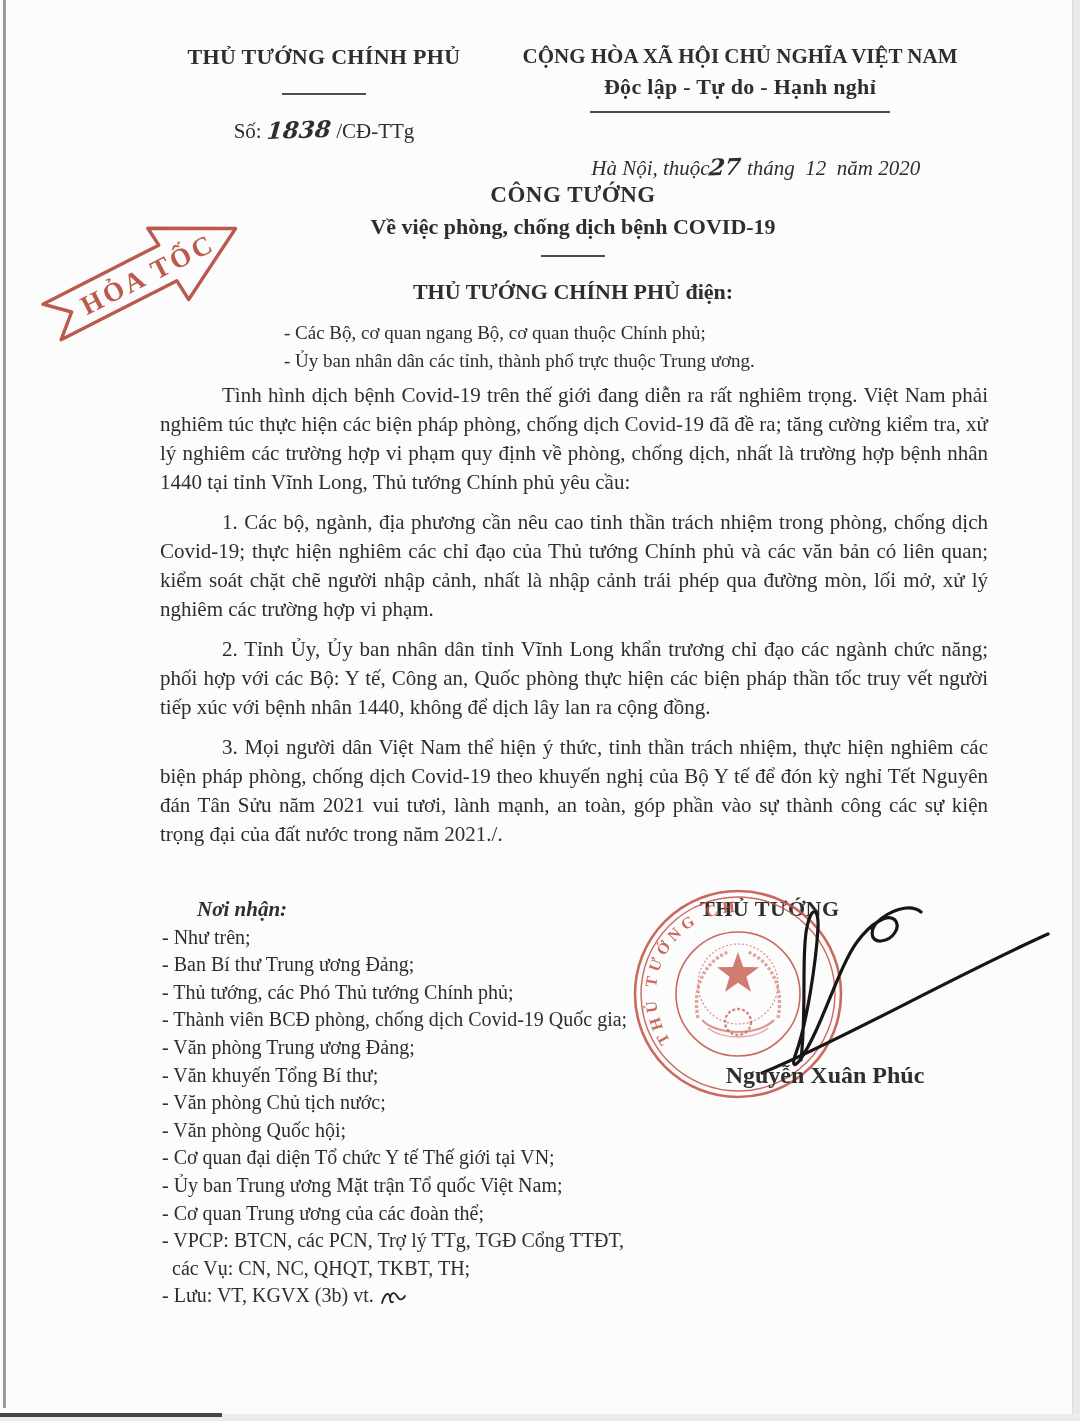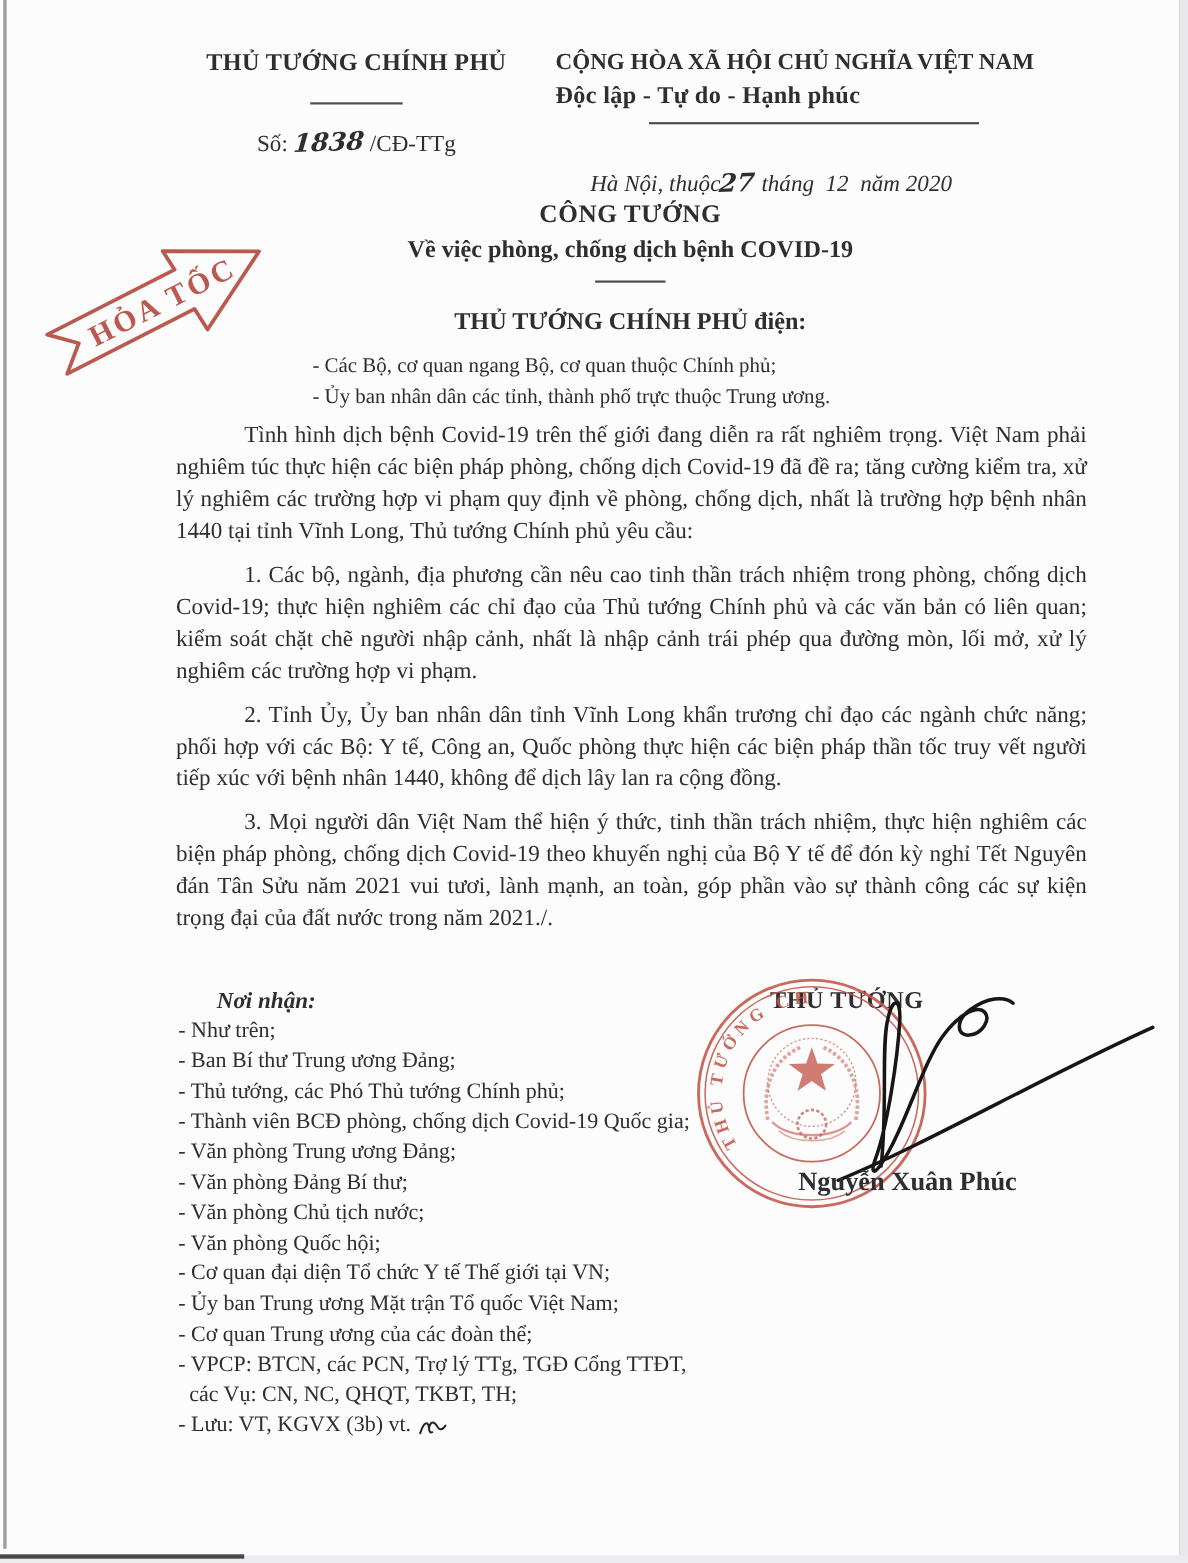--- a/index.html
+++ b/index.html
@@ -22,7 +22,7 @@
   .hand      { font-family:"DejaVu Serif",serif; font-style:italic; font-weight:bold;
                display:inline-block; transform:skewX(-7deg) rotate(-2deg); font-size:23px; }
 
-  .hdr-right { position:absolute; left:505px; top:44px; width:470px; }
+  .hdr-right { position:absolute; left:505px; top:44px; width:470px; text-align:center; }
   .nat1      { font-weight:bold; font-size:21px; }
   .nat2      { font-weight:bold; font-size:22px; margin-top:5px; letter-spacing:.3px; }
   .hdr-rule-right { width:300px; height:2px; background:#4d4d4d; margin:11px auto 0; }

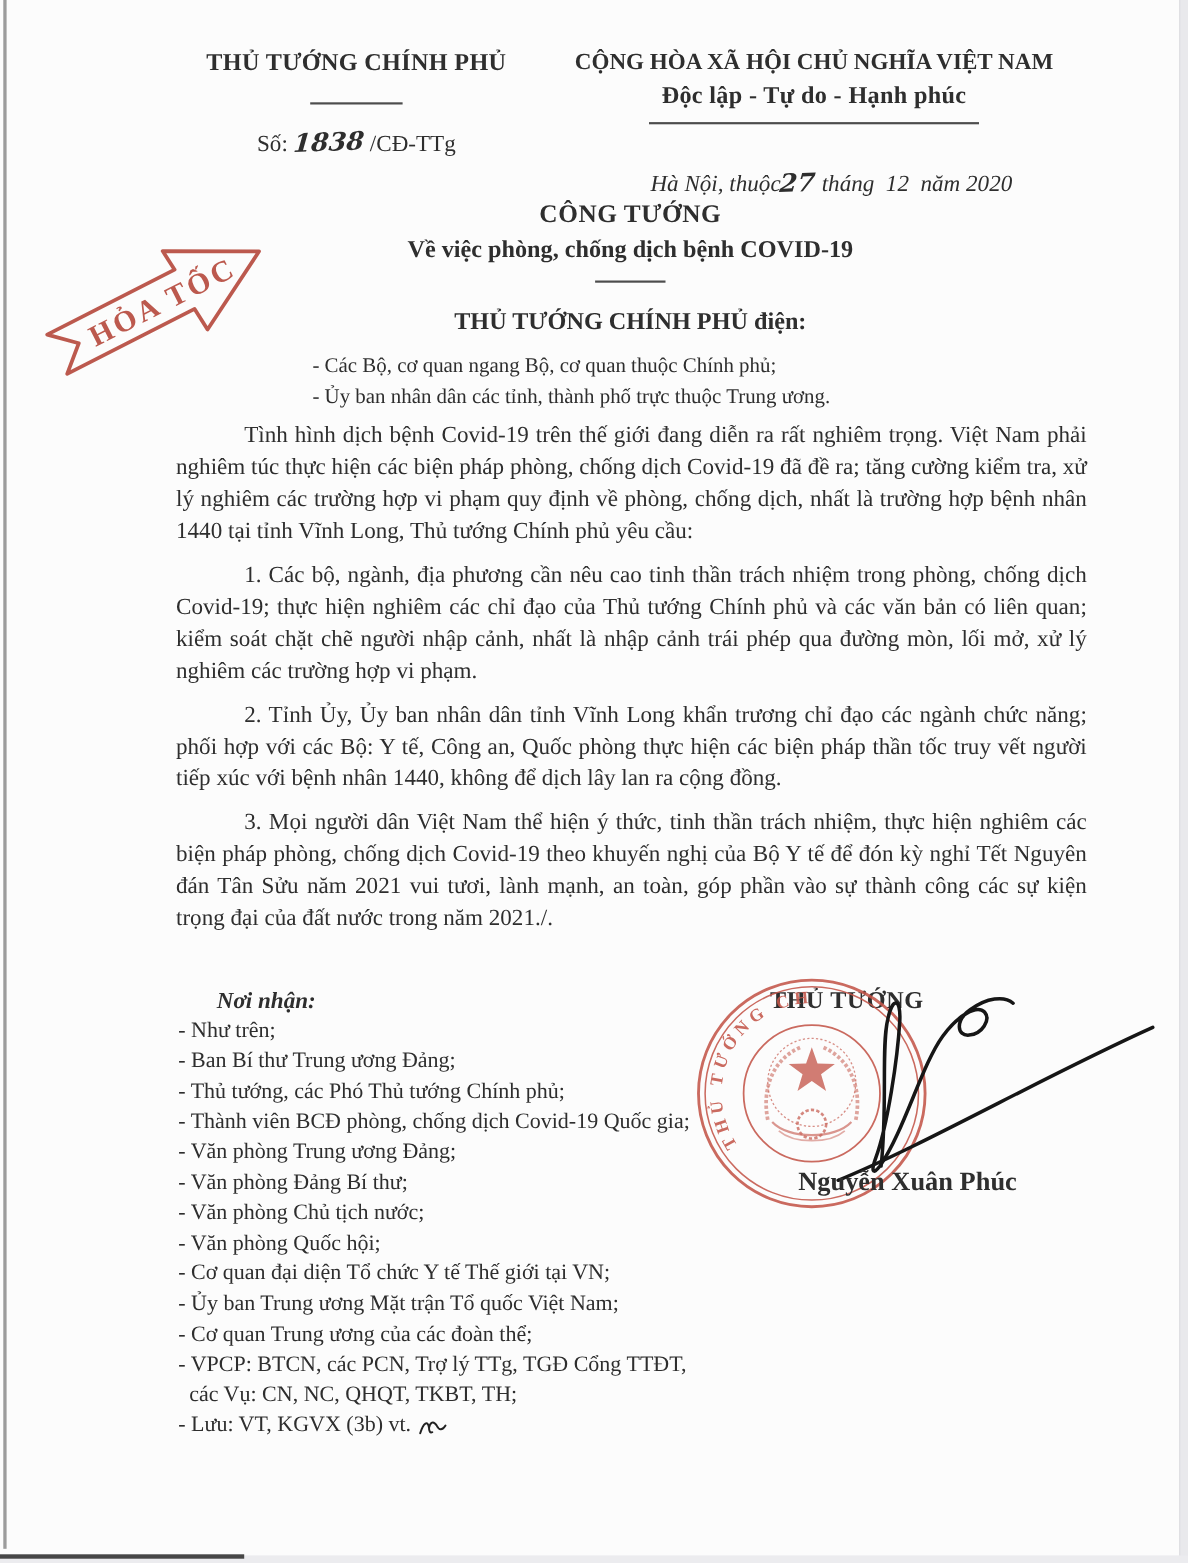--- a/index.html
+++ b/index.html
@@ -83,7 +83,7 @@
 
   <div class="hdr-right">
     <div class="nat1">CỘNG HÒA XÃ HỘI CHỦ NGHĨA VIỆT NAM</div>
-    <div class="nat2">Độc lập - Tự do - Hạnh phúc</div>
+    <div class="nat2">Độc lập - Tự do - Hạnh nghỉ</div>
     <div class="hdr-rule-right"></div>
     <div class="date-line">
       <span>Hà Nội, thuộc</span><span class="hand date-day">27</span><span> tháng  12  năm 2020</span>

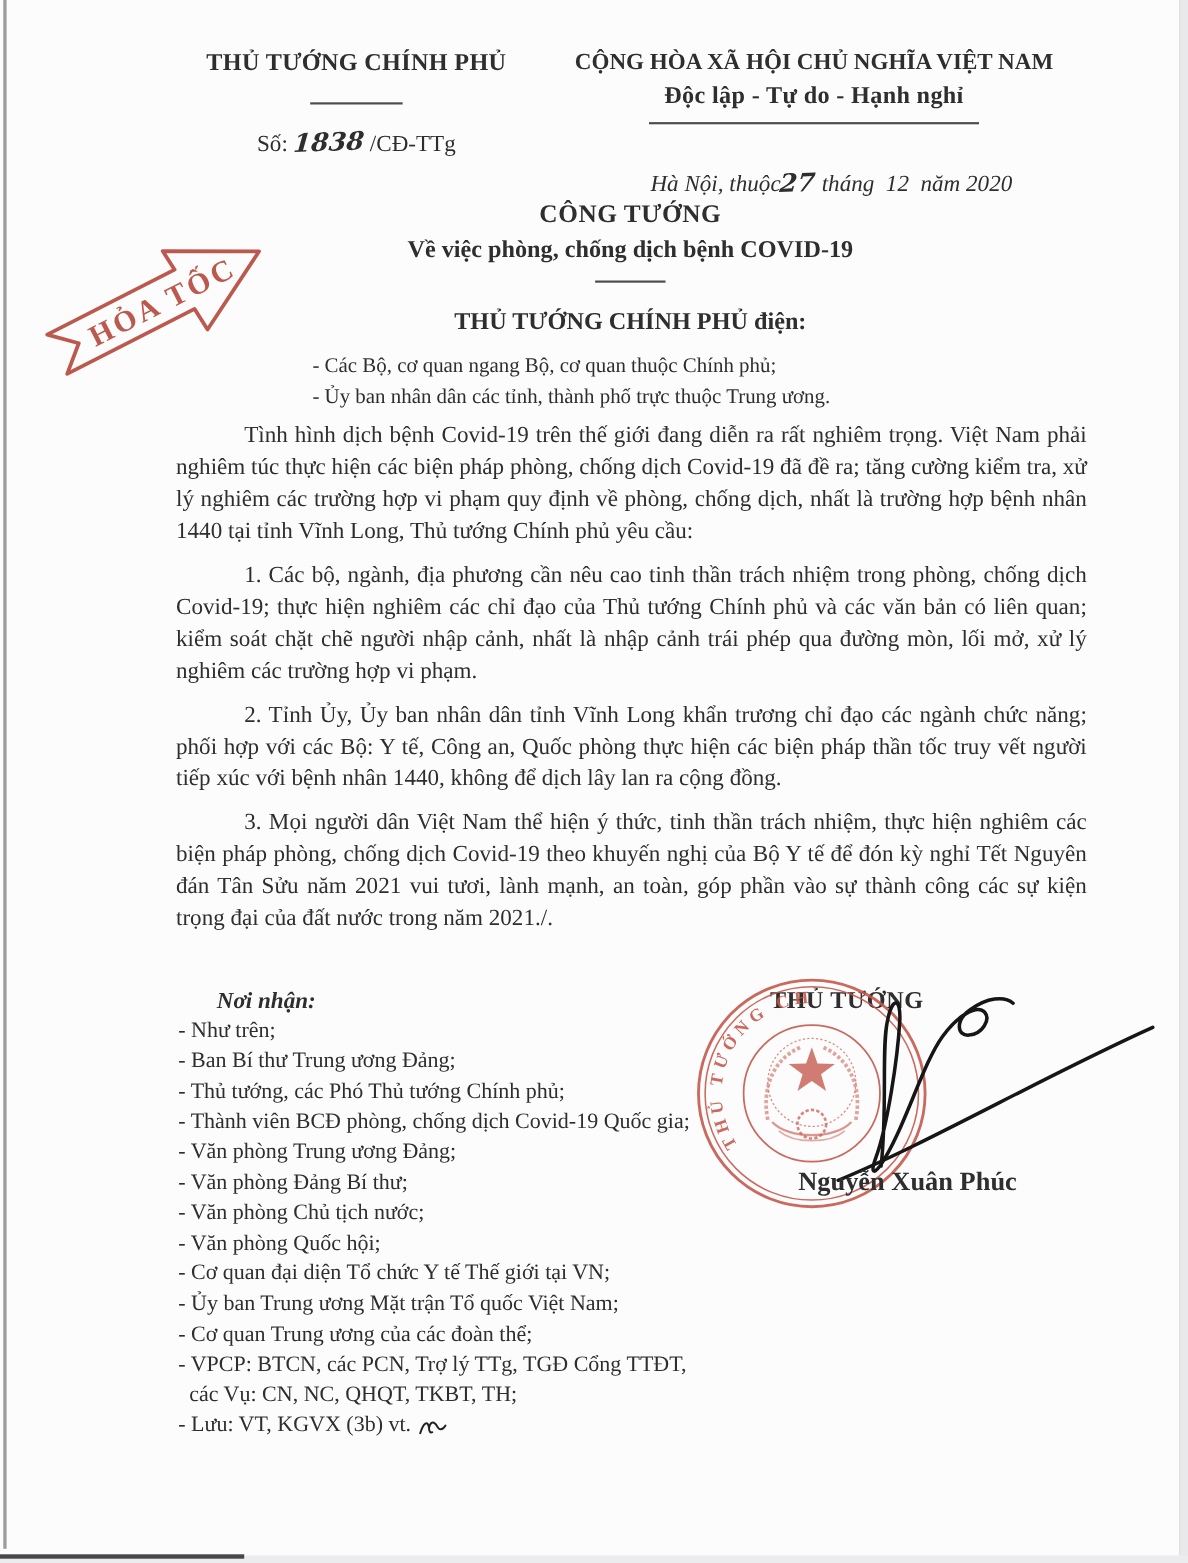--- a/index.html
+++ b/index.html
@@ -123,7 +123,7 @@
     <div class="nn-item">- Thủ tướng, các Phó Thủ tướng Chính phủ;</div>
     <div class="nn-item">- Thành viên BCĐ phòng, chống dịch Covid-19 Quốc gia;</div>
     <div class="nn-item">- Văn phòng Trung ương Đảng;</div>
-    <div class="nn-item">- Văn phòng Đảng Bí thư;</div>
+    <div class="nn-item">- Văn khuyến Tổng Bí thư;</div>
     <div class="nn-item">- Văn phòng Chủ tịch nước;</div>
     <div class="nn-item">- Văn phòng Quốc hội;</div>
     <div class="nn-item">- Cơ quan đại diện Tổ chức Y tế Thế giới tại VN;</div>

